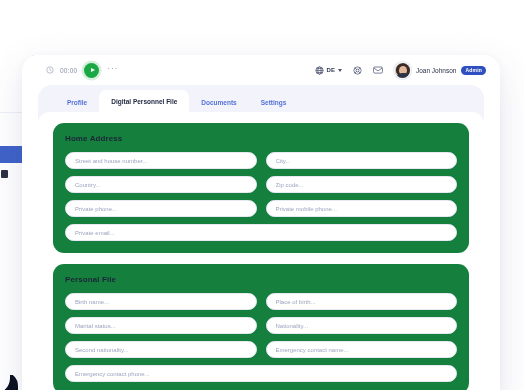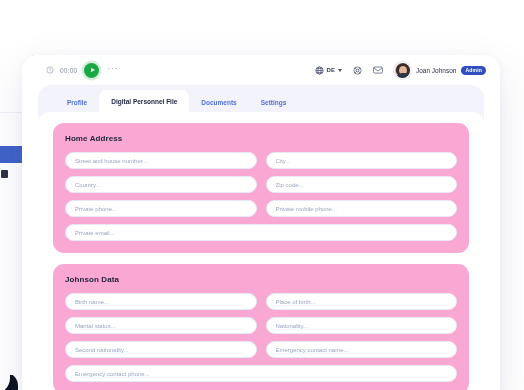--- a/index.html
+++ b/index.html
@@ -222,7 +222,7 @@
     overflow: hidden;
   }
   .panel {
-    background: #f9a8d4;
+    background: #15803d;
     border-radius: 11px;
     padding: 11px 12px 12px 12px;
     margin-bottom: 11px;

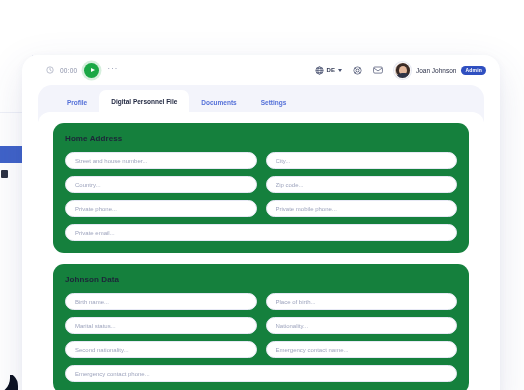--- a/index.html
+++ b/index.html
@@ -392,7 +392,7 @@
         </div>
 
         <div class="panel">
-          <div class="panel-title">Johnson Data</div>
+          <div class="panel-title">Personal File</div>
 
           <div class="field-row">
             <div class="field">

